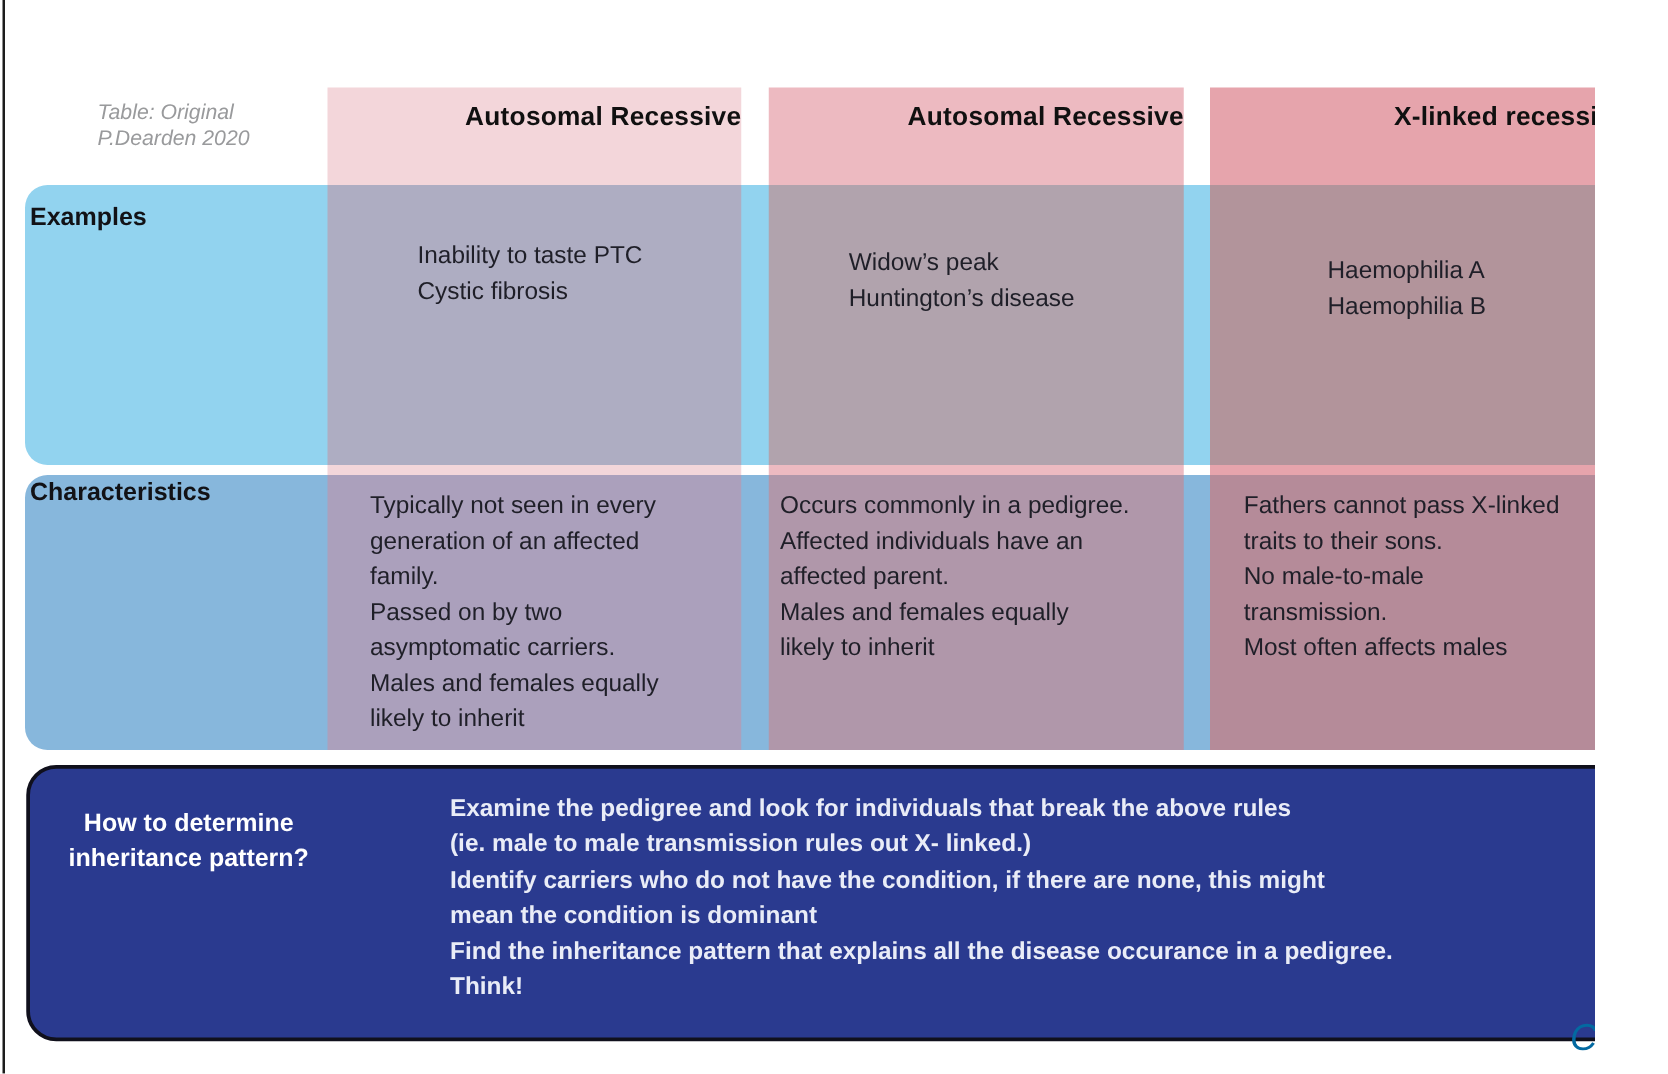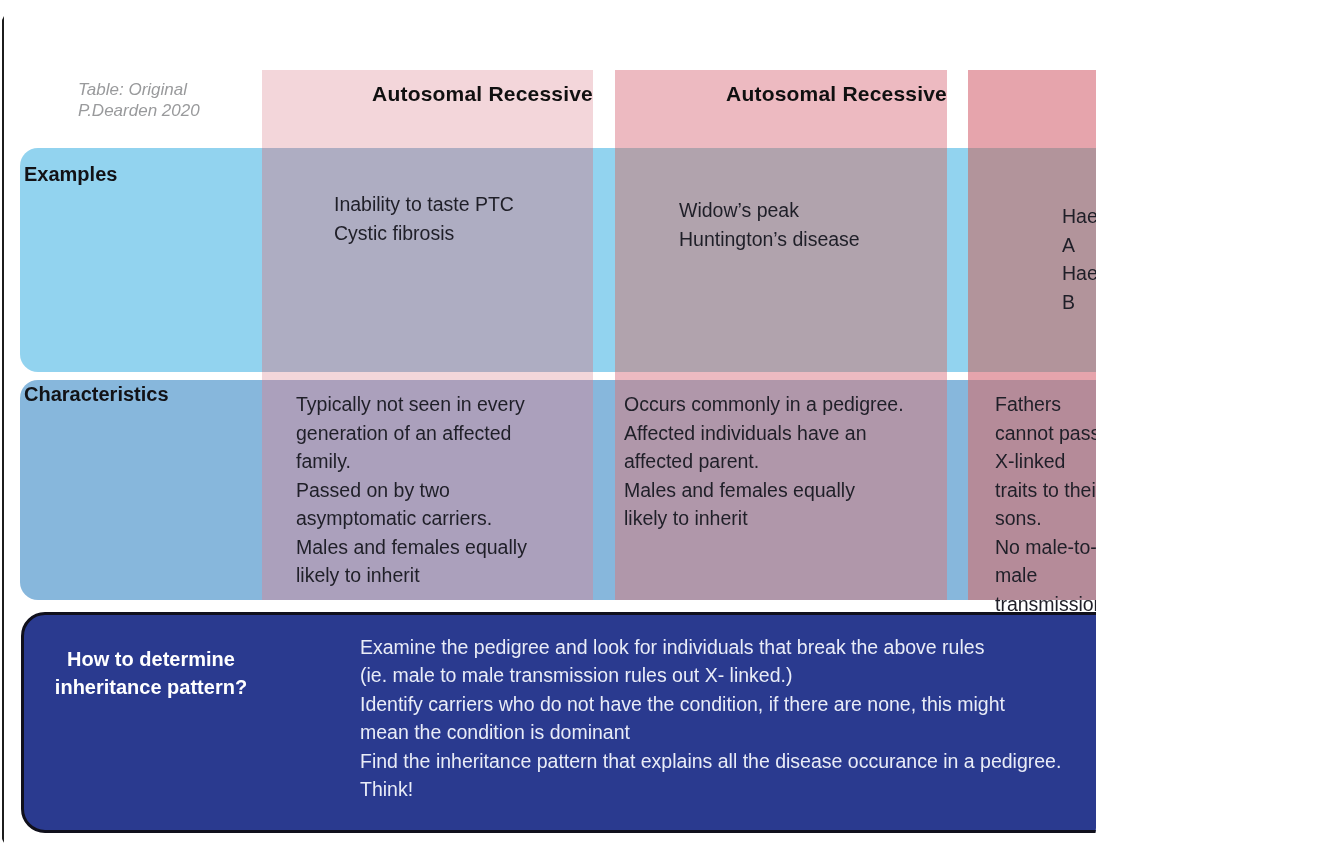--- a/index.html
+++ b/index.html
@@ -4,7 +4,7 @@
 <style>
   html,body{margin:0;padding:0;background:#ffffff;}
   body{font-family:"Liberation Sans", sans-serif;}
-  .canvas{position:relative;width:1096px;height:859px;background:#ffffff;overflow:hidden;border-radius:31px;}
+  .canvas{position:relative;width:1276px;height:859px;background:#ffffff;overflow:hidden;}
 
   .left-line{position:absolute;left:2px;top:0;width:2px;height:859px;background:#1c1c1c;}
 

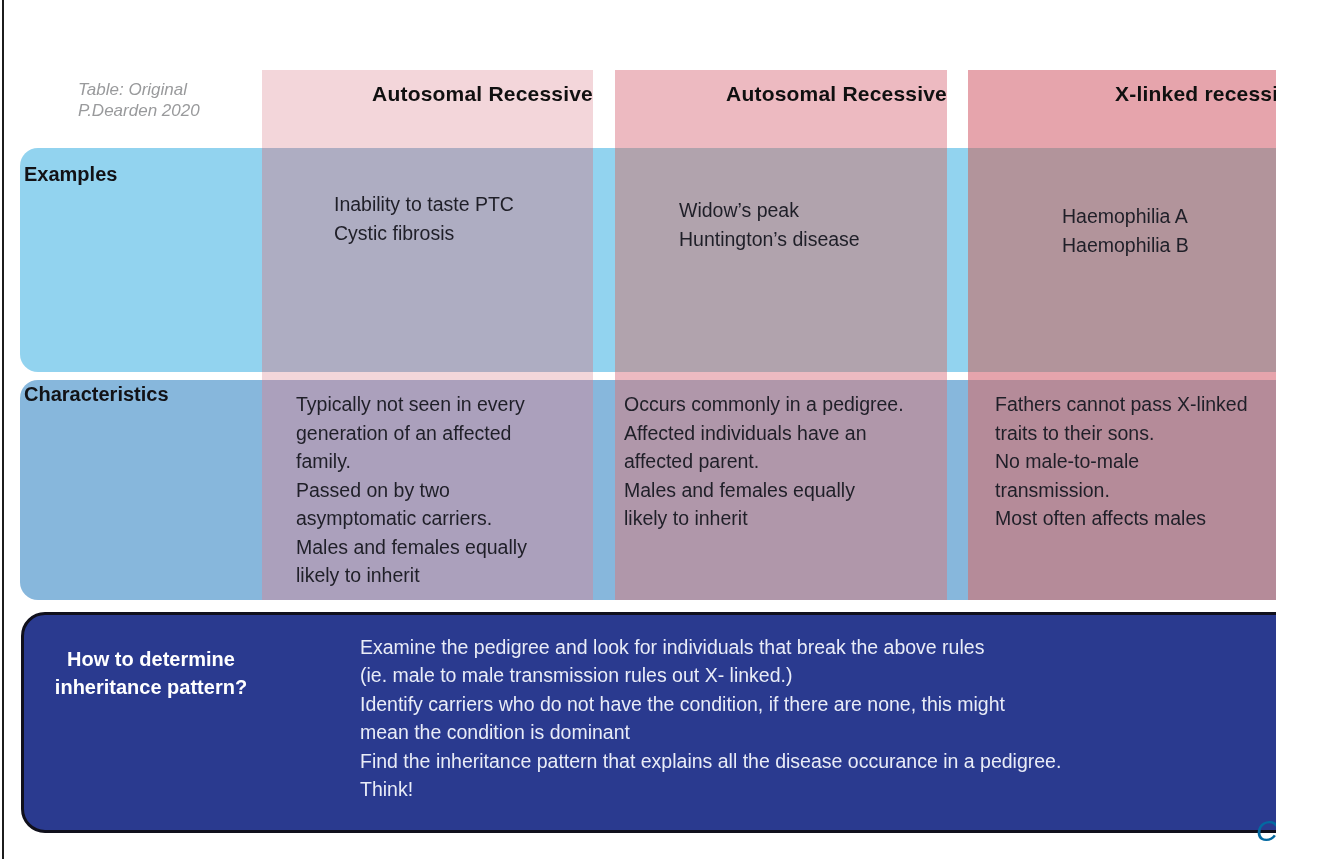--- a/index.html
+++ b/index.html
@@ -52,7 +52,7 @@
   .footer-label{position:absolute;left:25px;top:645px;width:252px;text-align:center;
                 font-size:20px;font-weight:bold;color:#ffffff;line-height:28px;white-space:pre-line;}
   .footer-body{position:absolute;left:360px;top:633px;width:880px;
-               font-size:19.5px;color:#e9ecf7;line-height:28.4px;white-space:pre-line;}
+               font-size:19.5px;color:#e9ecf7;line-height:28.4px;white-space:pre-line;font-weight:bold;}
 
   .corner{position:absolute;left:1256px;top:814px;width:26px;overflow:hidden;
           font-size:30px;font-style:italic;color:#0369a1;}

